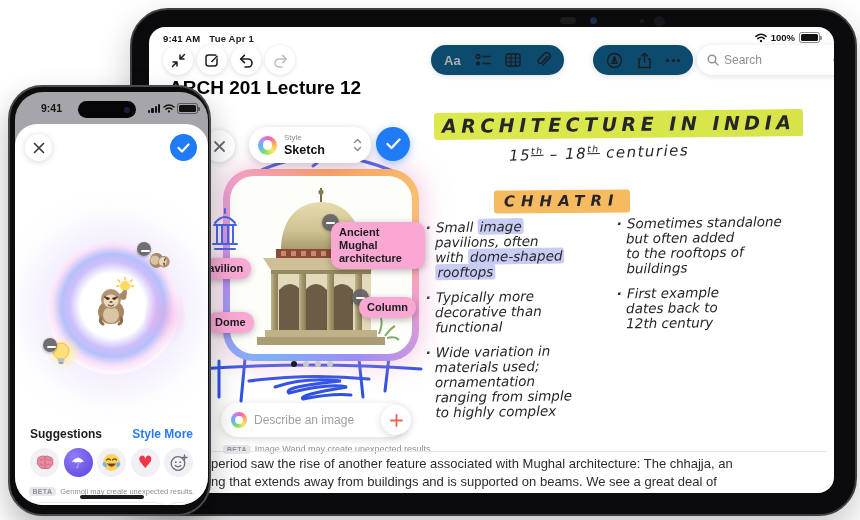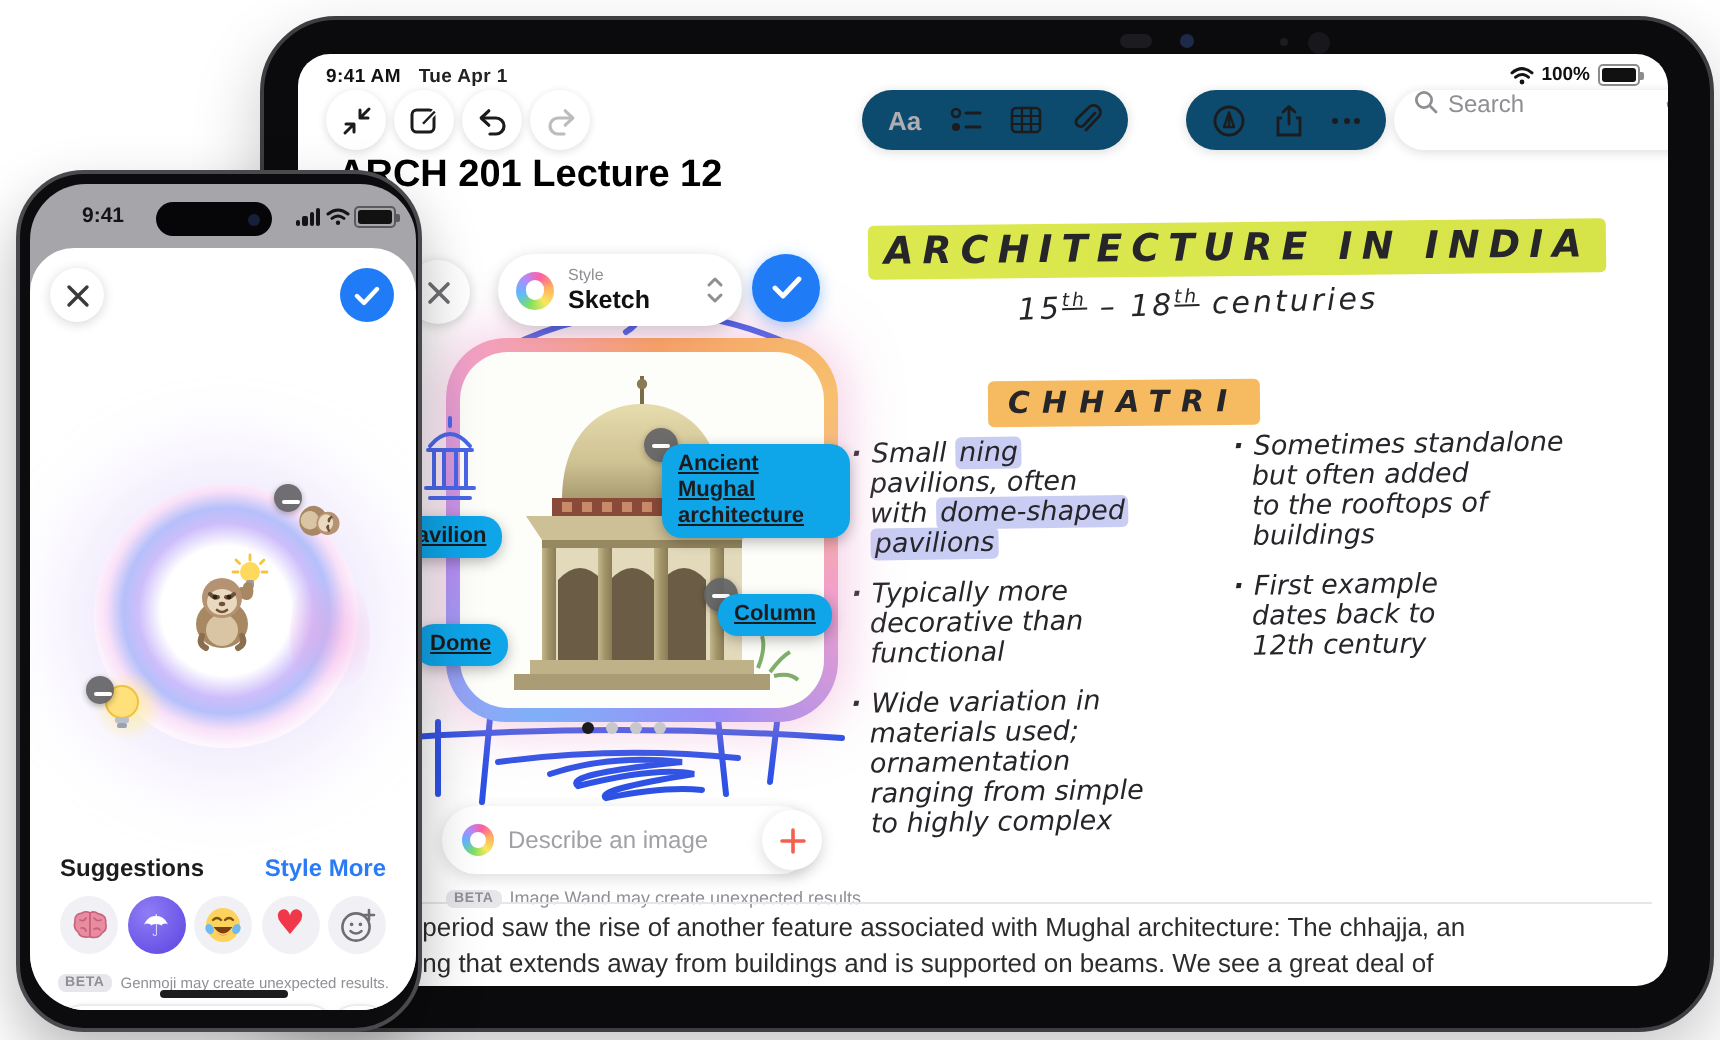--- a/index.html
+++ b/index.html
@@ -33,7 +33,7 @@
   .dots3{display:flex;gap:2.5px;align-items:center;}
   .dots3 b{width:3px;height:3px;border-radius:50%;background:#1c1c1e;}
   .search-pill{position:absolute;top:18px;left:548px;width:136px;height:30px;border-radius:16px;background:#fff;
-               box-shadow:0 1px 6px rgba(0,0,0,.14);display:flex;padding:0 10px;gap:5px;}
+               box-shadow:0 1px 6px rgba(0,0,0,.14);display:flex;align-items:center;padding:0 10px;gap:5px;}
   .search-pill .ph{font-size:12px;color:#8e8e93;flex:1;}
   .note-title{position:absolute;left:20px;top:50px;font-size:19px;font-weight:800;color:#000;}
   

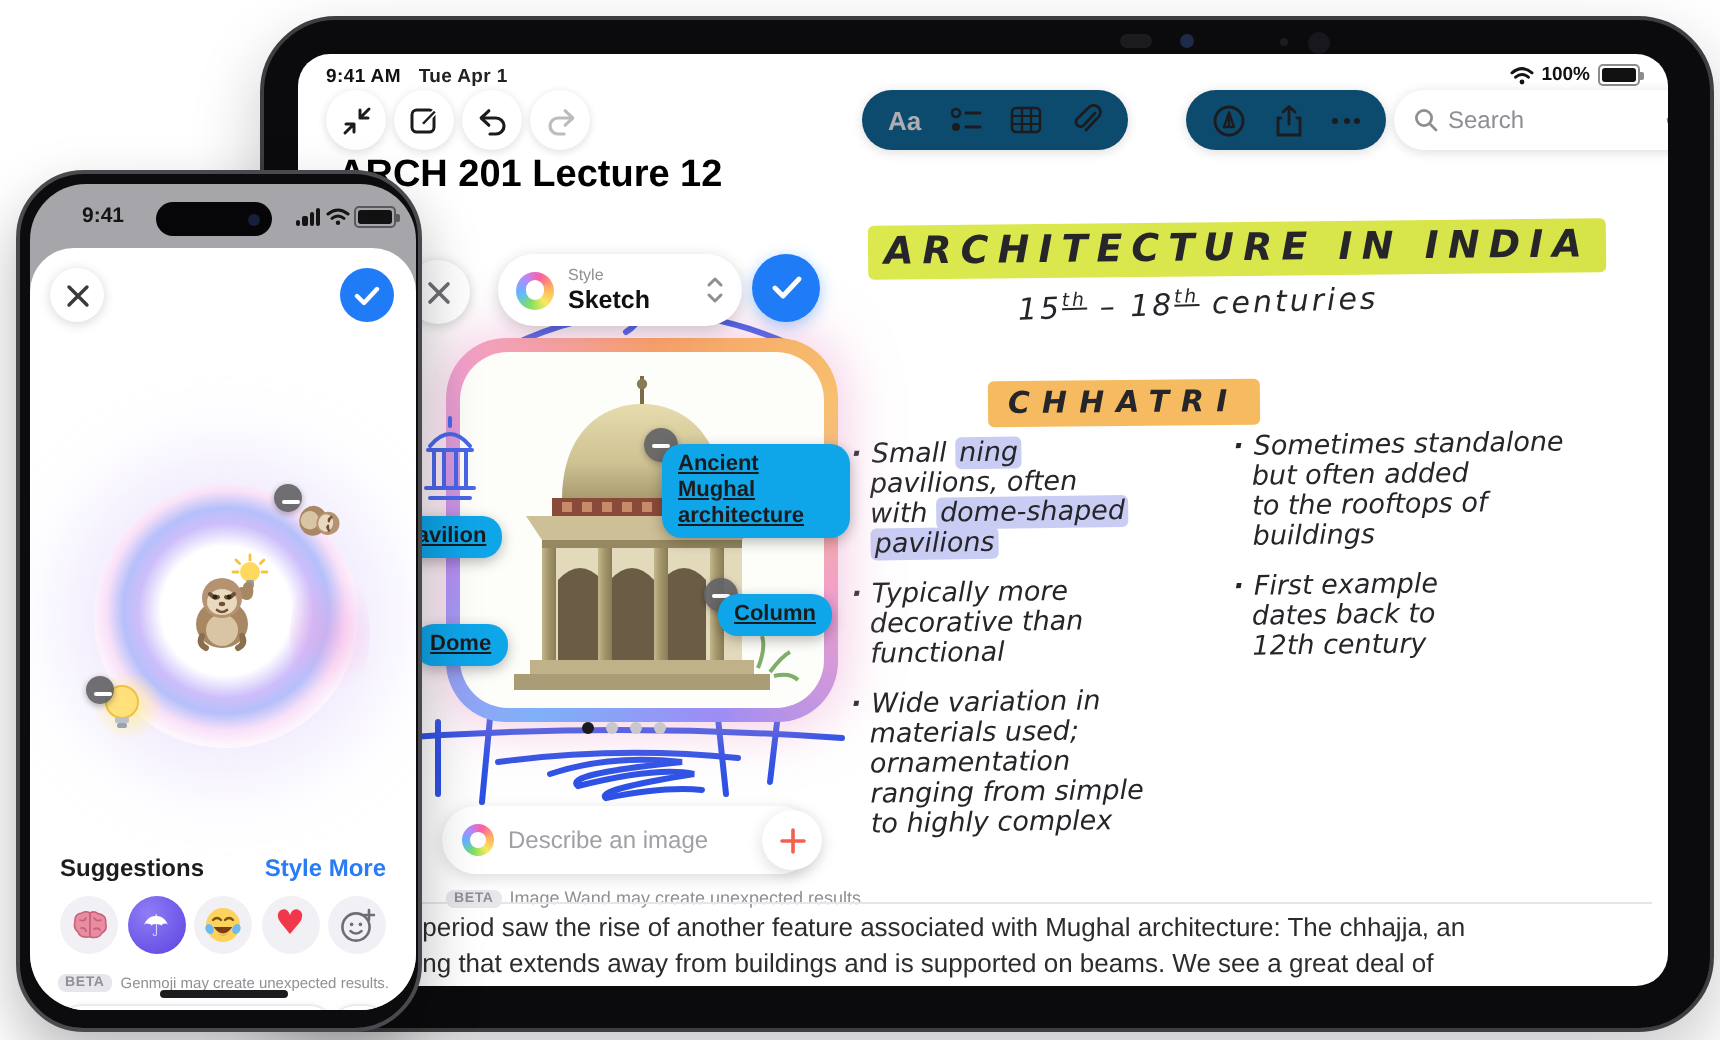--- a/index.html
+++ b/index.html
@@ -71,8 +71,8 @@
            box-shadow:0 0 26px 4px rgba(235,160,205,.5);}
   .iw-card-inner{position:absolute;inset:7px;background:#fdfdfa;border-radius:24px;overflow:hidden;
                  display:flex;align-items:flex-end;justify-content:center;}
-  .tag{position:absolute;background:#0ea5e9;border-radius:10px;padding:4px 8px;font-size:11px;font-weight:700;
-       color:#1c1c1e;box-shadow:0 2px 7px rgba(0,0,0,.28);line-height:13px;text-decoration:underline;}
+  .tag{position:absolute;background:#f9a8d4;border-radius:10px;padding:4px 8px;font-size:11px;font-weight:700;
+       color:#1c1c1e;box-shadow:0 2px 7px rgba(0,0,0,.28);line-height:13px;}
   .minus{position:absolute;width:17px;height:17px;border-radius:50%;background:rgba(99,99,102,.92);
          box-shadow:0 1px 3px rgba(0,0,0,.3);}
   .minus::after{content:"";position:absolute;left:4px;top:7.5px;width:9px;height:2px;background:#fff;border-radius:1px;}

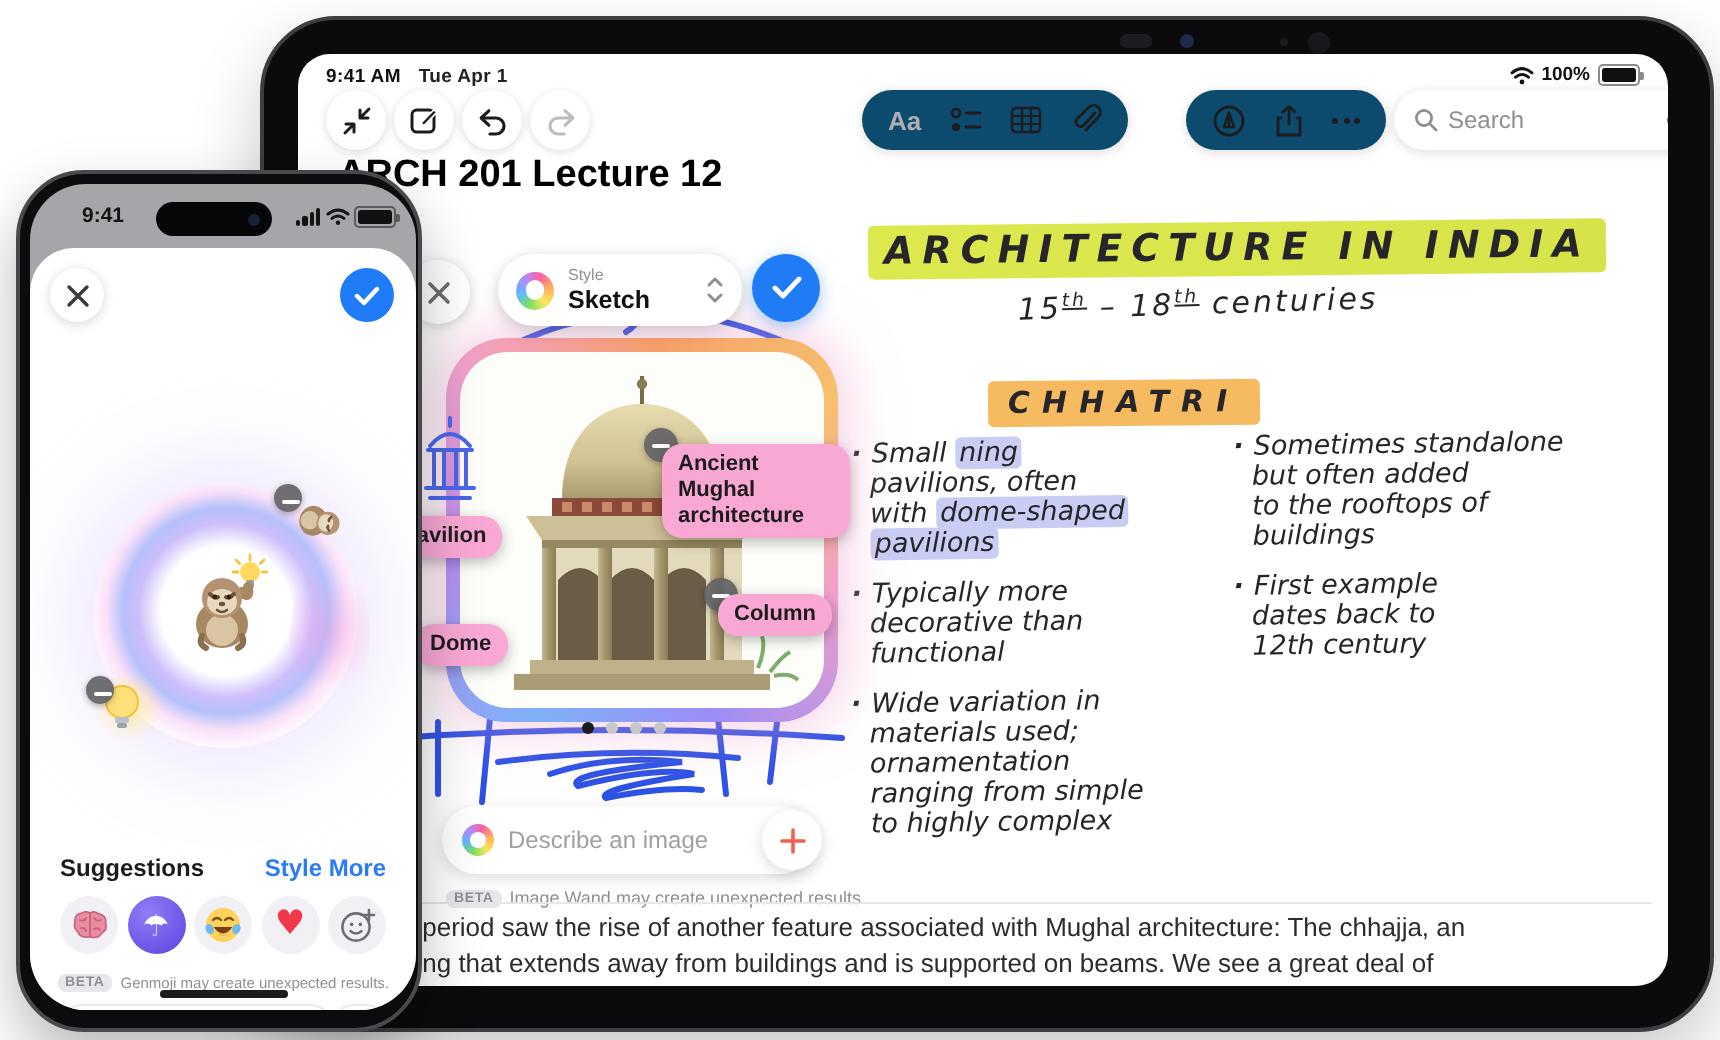--- a/index.html
+++ b/index.html
@@ -260,7 +260,7 @@
       <div class="hand section">CHHATRI</div>
       <div class="hand col-left">
           <div class="hand-item">
-            <div class="hand-line"><span class="hand-bullet">·</span><span>Small </span><span class="hl-p">ning</span></div>
+            <div class="hand-line"><span class="hand-bullet">·</span><span>Small </span><span class="hl-p">image</span></div>
             <div class="hand-line"><span>pavilions, often</span></div>
             <div class="hand-line"><span>with </span><span class="hl-p">dome-shaped</span></div>
             <div class="hand-line"><span class="hl-p">pavilions</span></div>

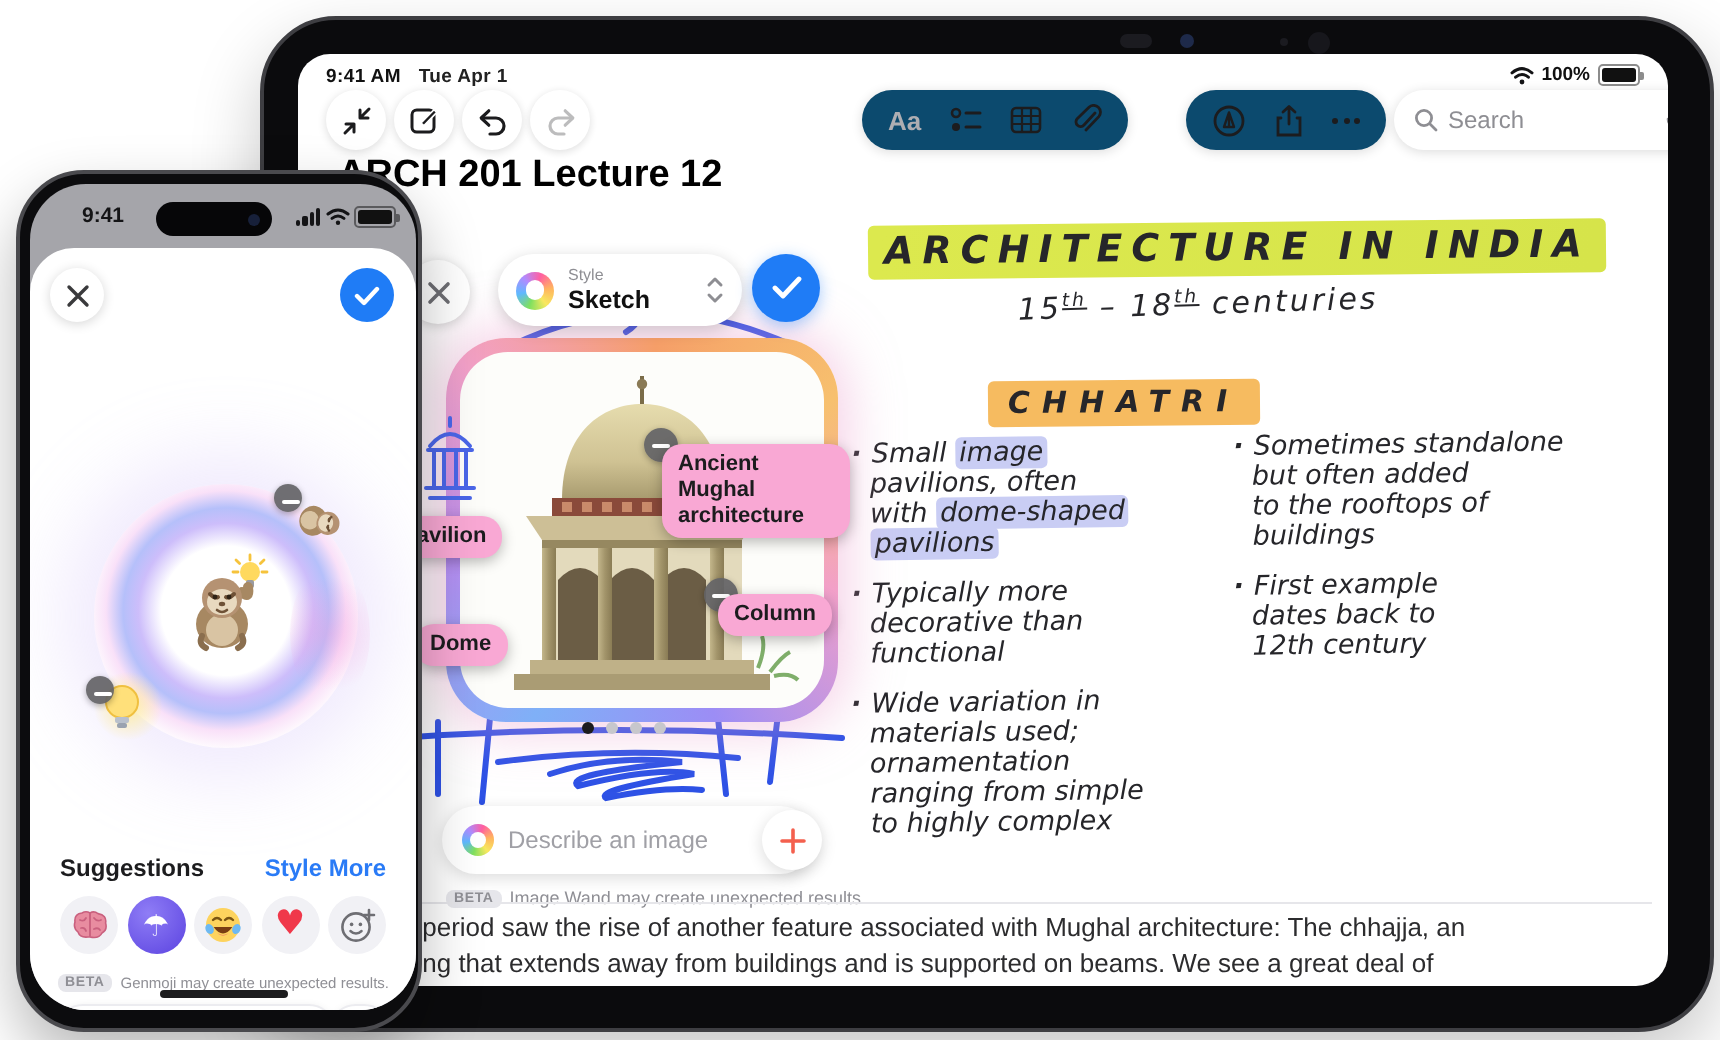--- a/index.html
+++ b/index.html
@@ -263,7 +263,7 @@
             <div class="hand-line"><span class="hand-bullet">·</span><span>Small </span><span class="hl-p">image</span></div>
             <div class="hand-line"><span>pavilions, often</span></div>
             <div class="hand-line"><span>with </span><span class="hl-p">dome-shaped</span></div>
-            <div class="hand-line"><span class="hl-p">pavilions</span></div>
+            <div class="hand-line"><span class="hl-p">rooftops</span></div>
           </div>
           <div class="hand-item">
             <div class="hand-line"><span class="hand-bullet">·</span><span>Typically more</span></div>

